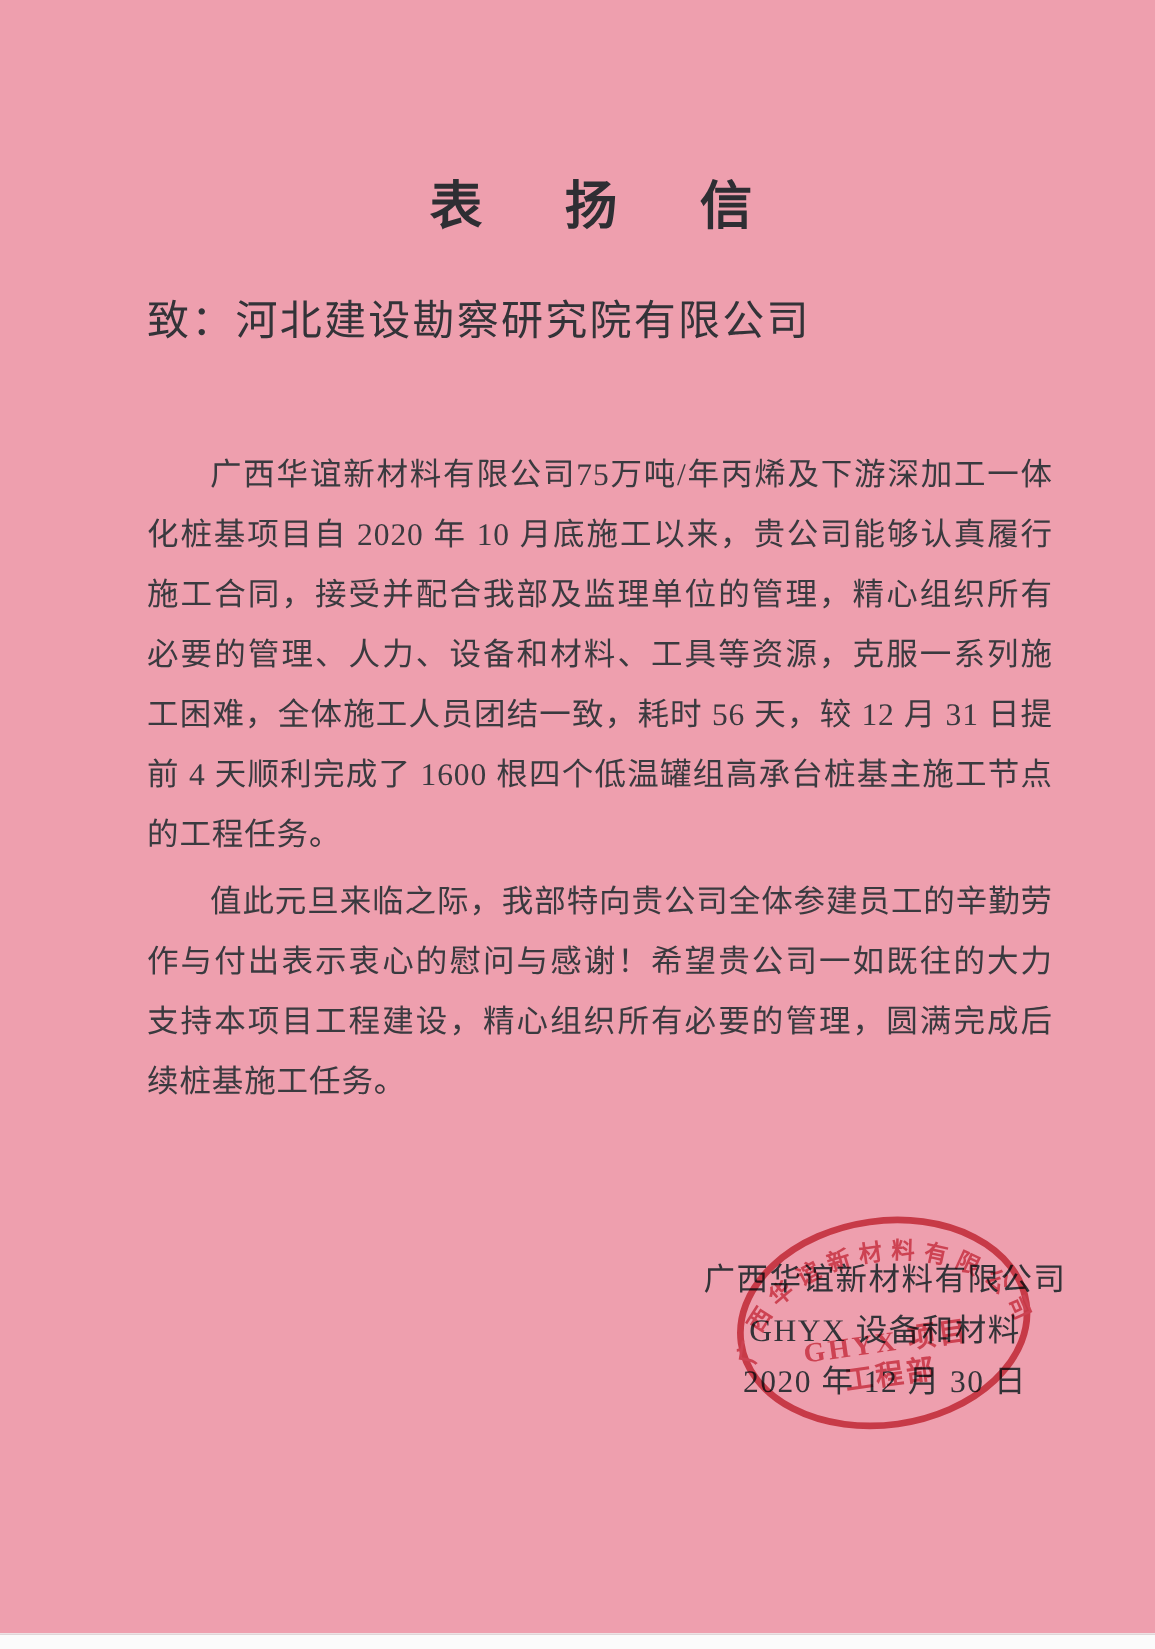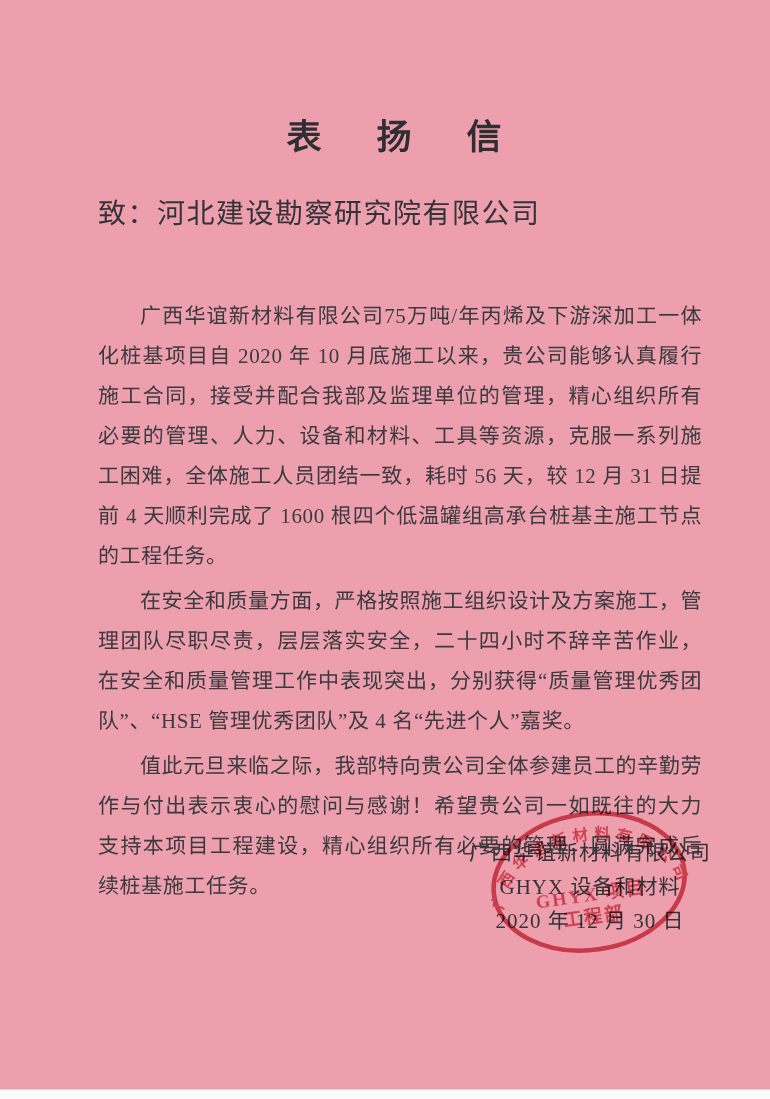--- a/index.html
+++ b/index.html
@@ -101,7 +101,6 @@
 
   <div class="body-text">
     <p>广西华谊新材料有限公司75万吨/年丙烯及下游深加工一体化桩基项目自 2020 年 10 月底施工以来，贵公司能够认真履行施工合同，接受并配合我部及监理单位的管理，精心组织所有必要的管理、人力、设备和材料、工具等资源，克服一系列施工困难，全体施工人员团结一致，耗时 56 天，较 12 月 31 日提前 4 天顺利完成了 1600 根四个低温罐组高承台桩基主施工节点的工程任务。</p>
-    <p>在安全和质量方面，严格按照施工组织设计及方案施工，管理团队尽职尽责，层层落实安全，二十四小时不辞辛苦作业，在安全和质量管理工作中表现突出，分别获得“质量管理优秀团队”、“HSE 管理优秀团队”及 4 名“先进个人”嘉奖。</p>
     <p>值此元旦来临之际，我部特向贵公司全体参建员工的辛勤劳作与付出表示衷心的慰问与感谢！希望贵公司一如既往的大力支持本项目工程建设，精心组织所有必要的管理，圆满完成后续桩基施工任务。</p>
   </div>
 

